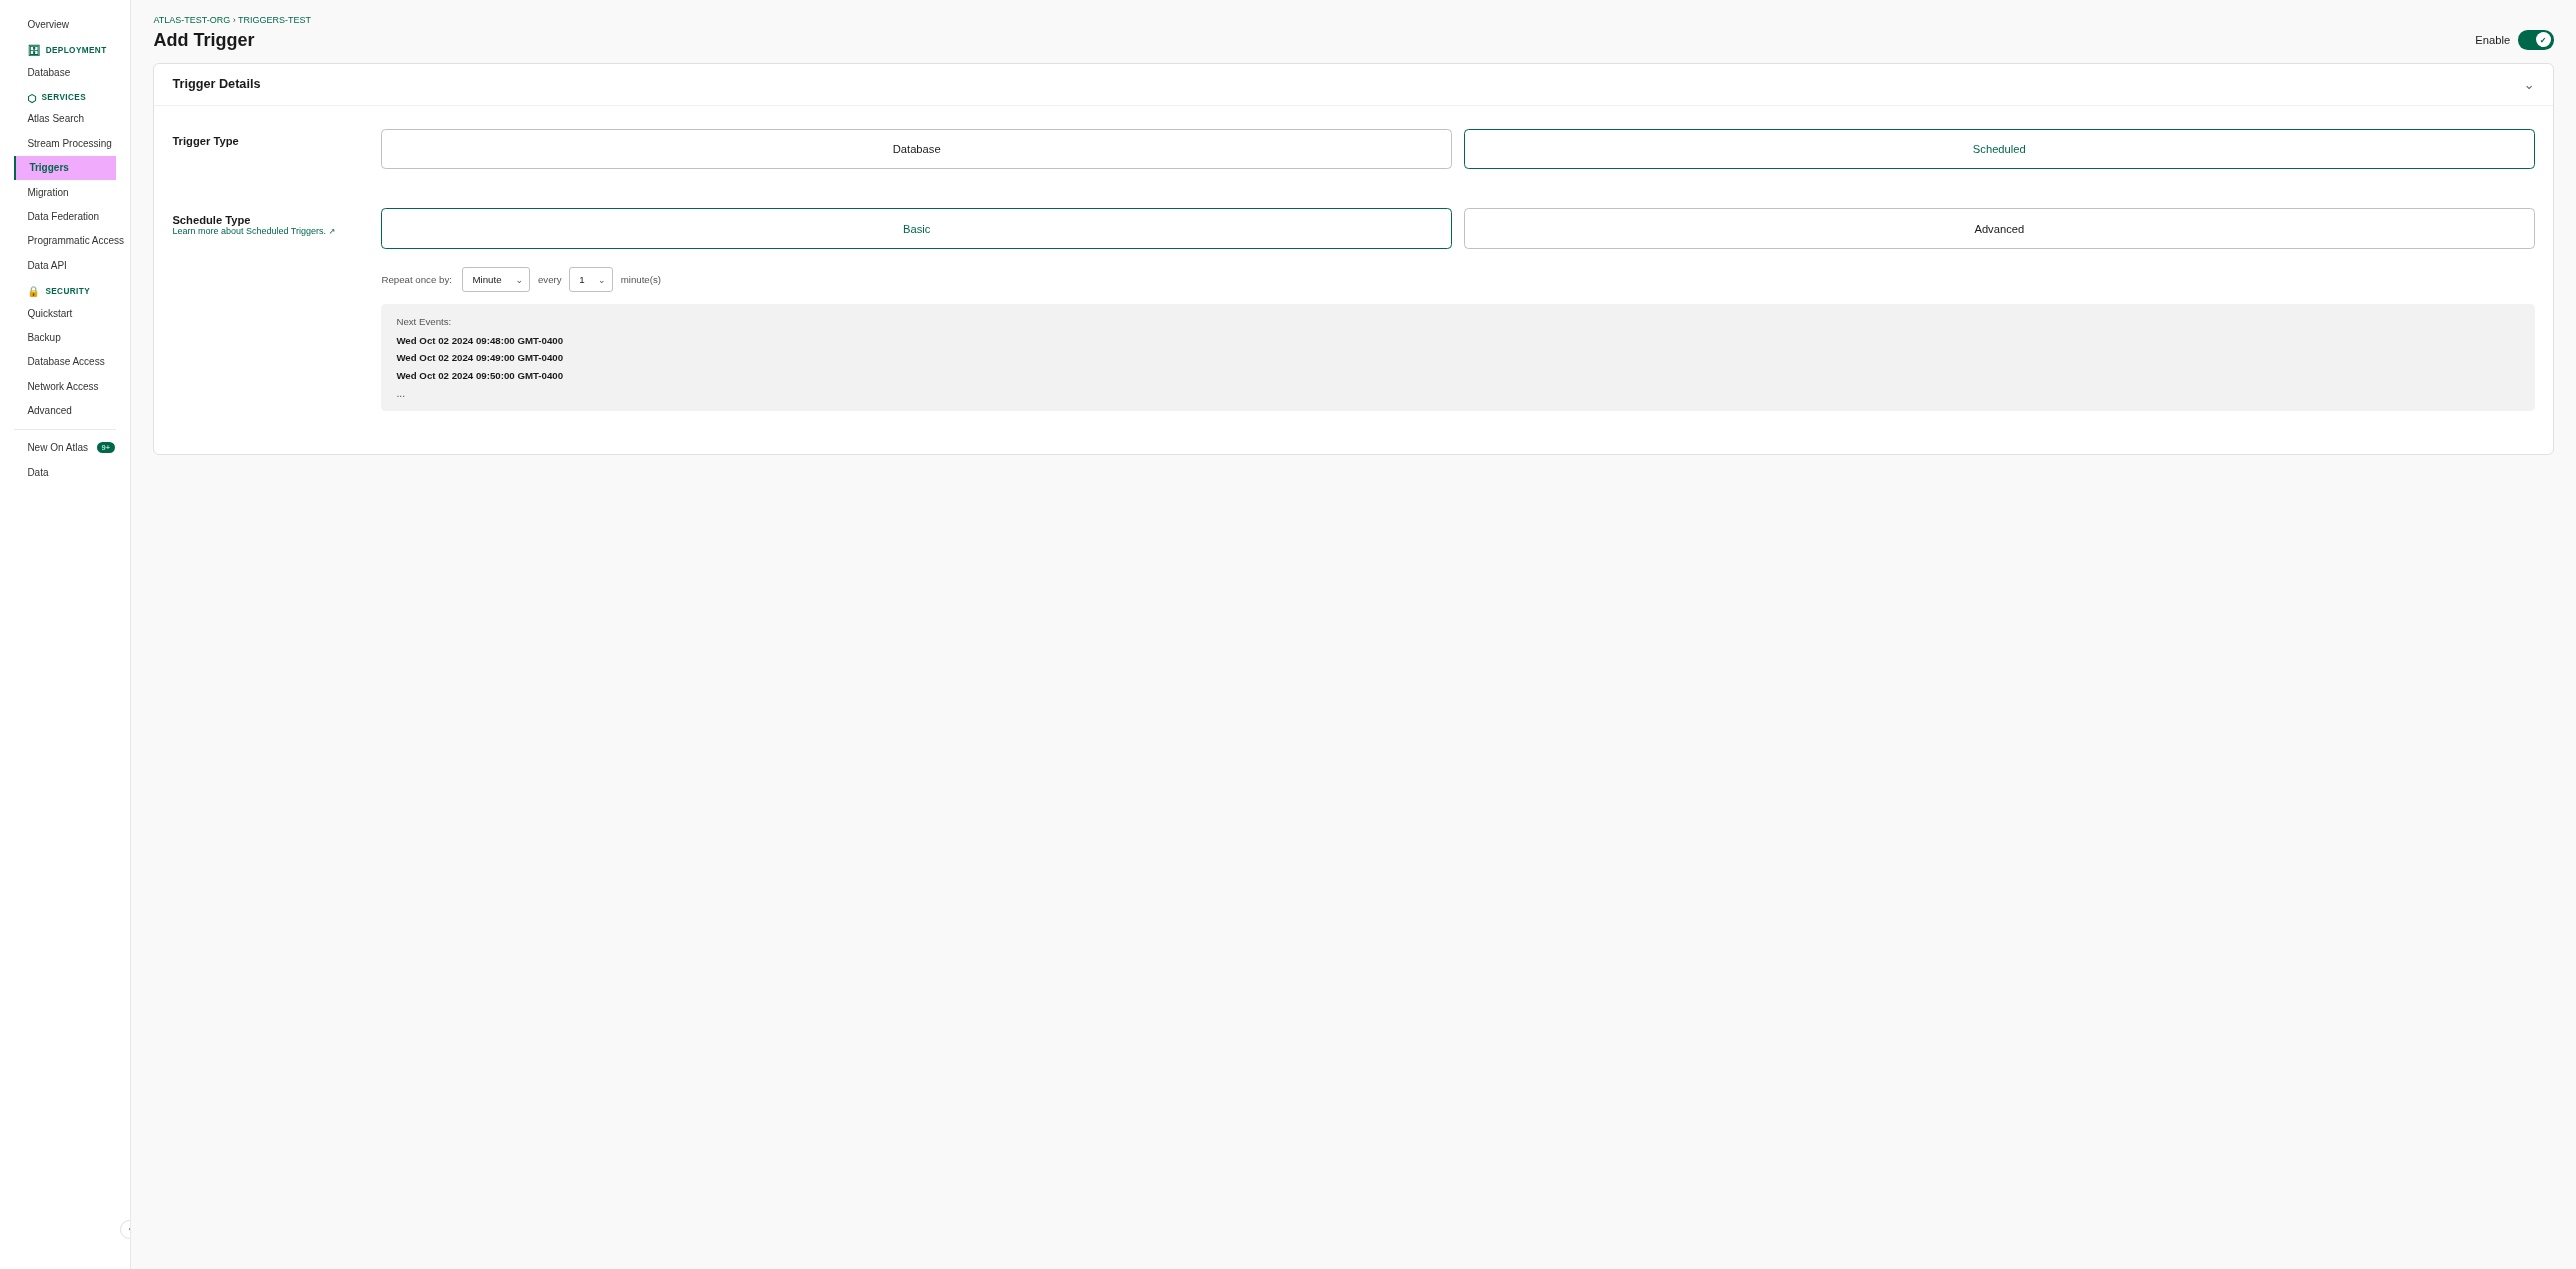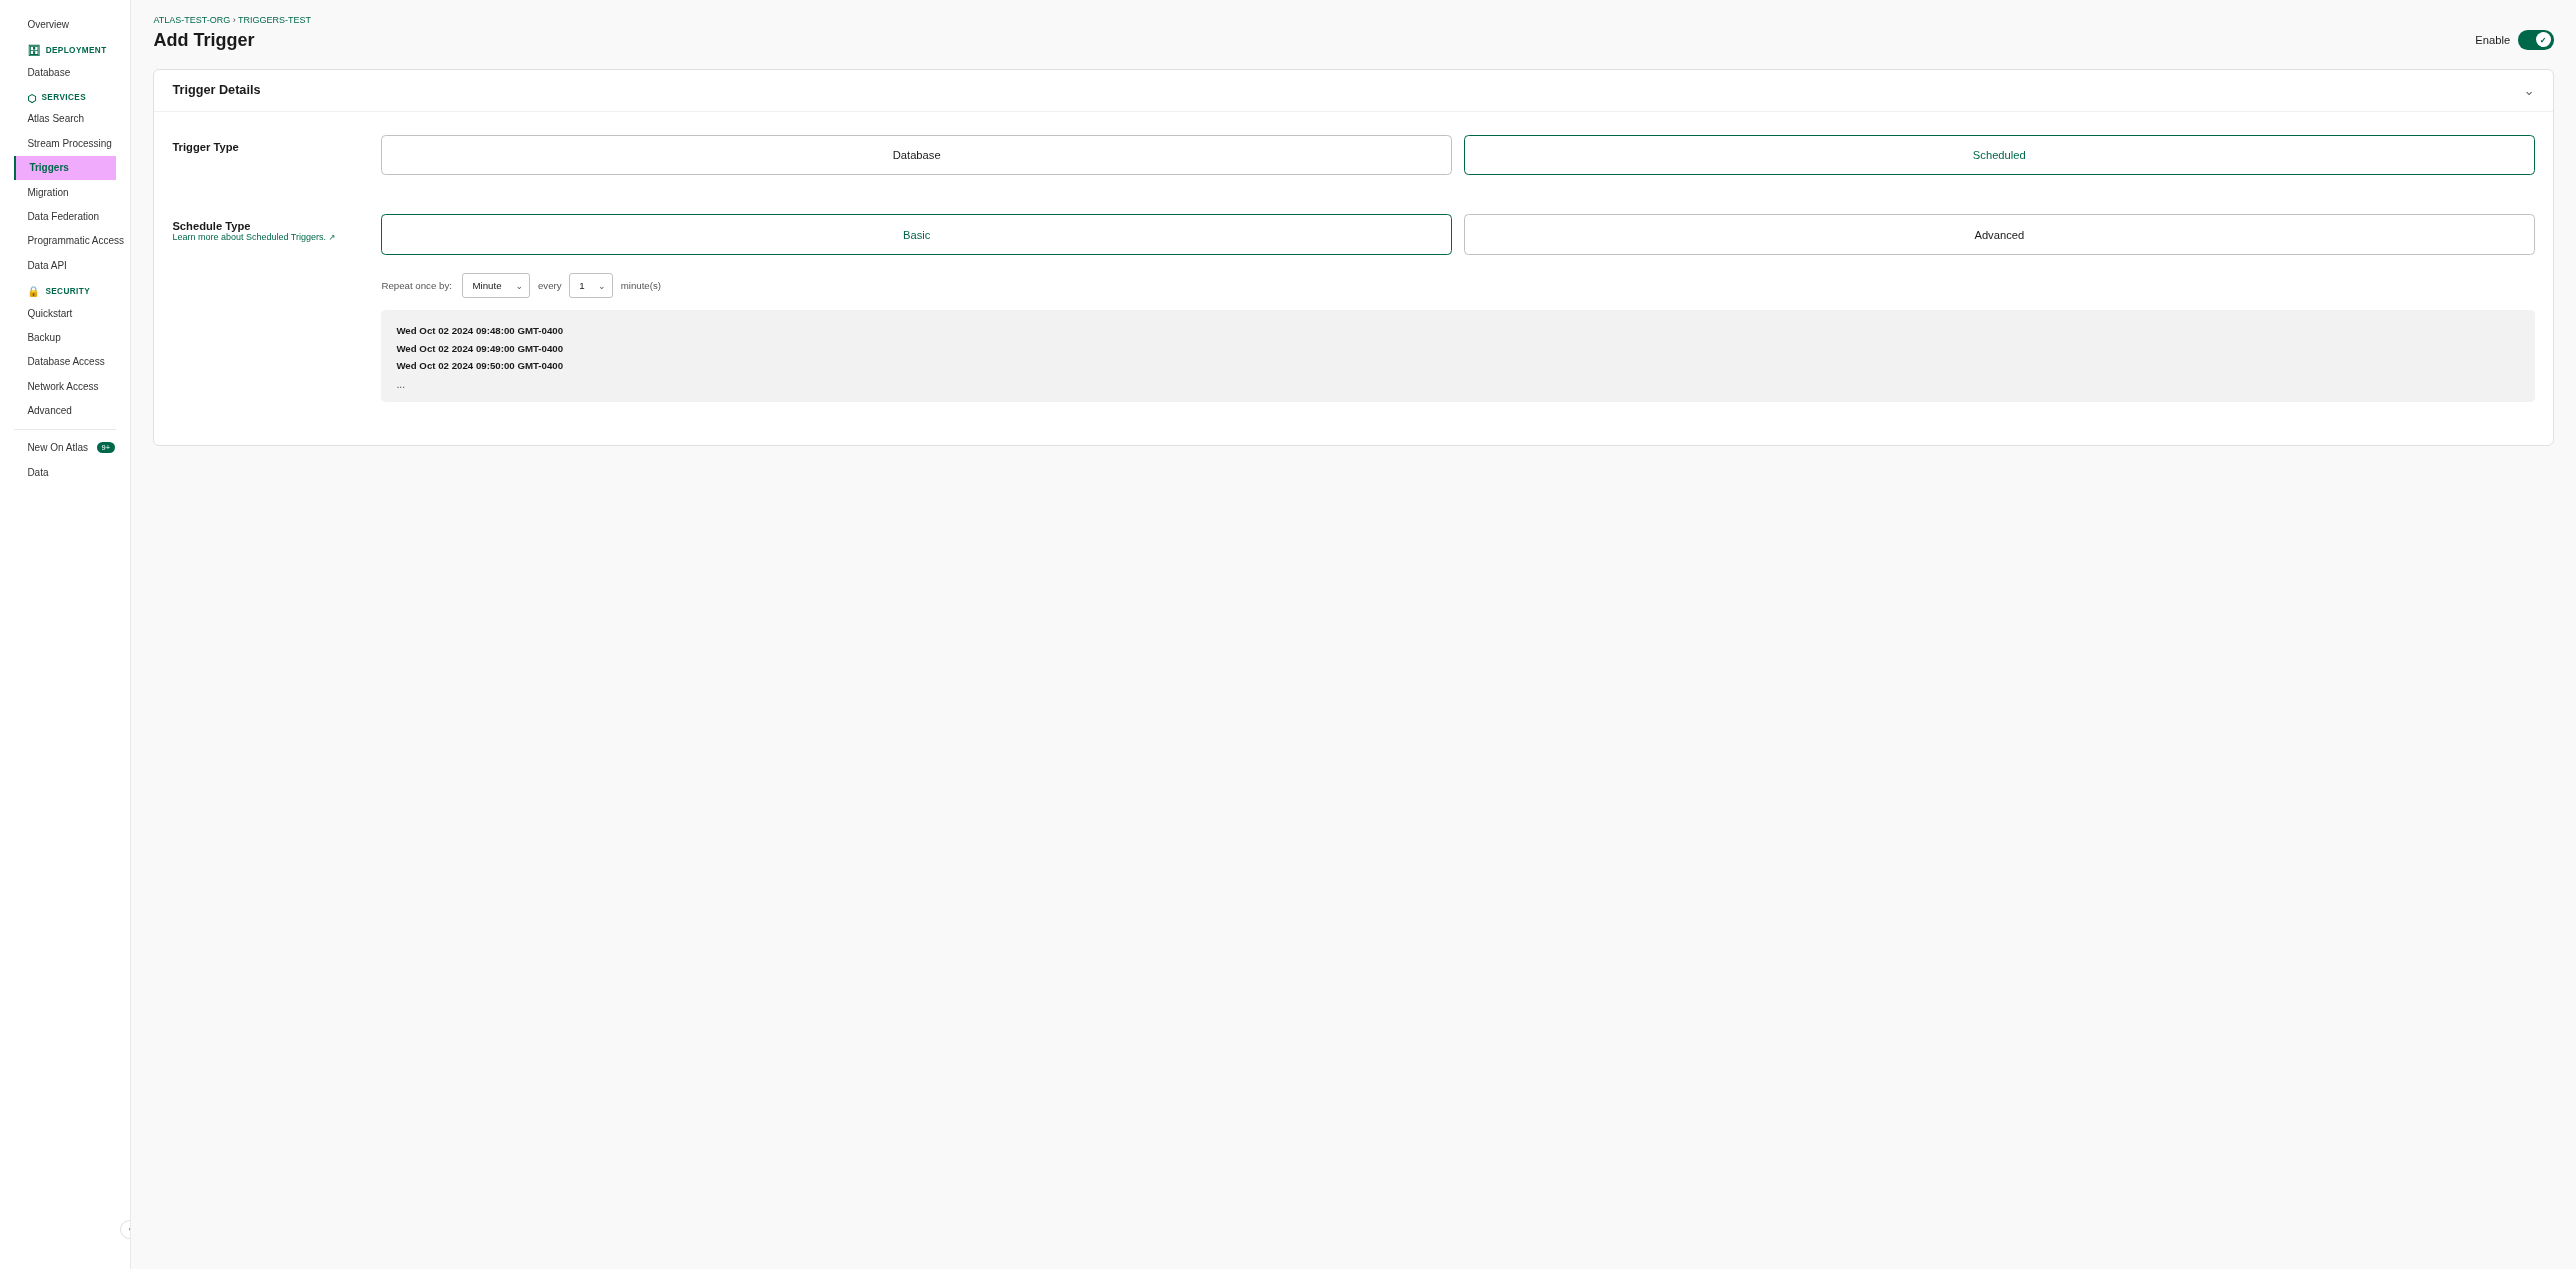--- a/index.html
+++ b/index.html
@@ -100,7 +100,7 @@
       display: flex;
       align-items: center;
       justify-content: space-between;
-      margin-bottom: 18px;
+      margin-bottom: 12px;
     }
     .page-title { font-size: 18px; font-weight: 700; color: #1a1a1a; }
 

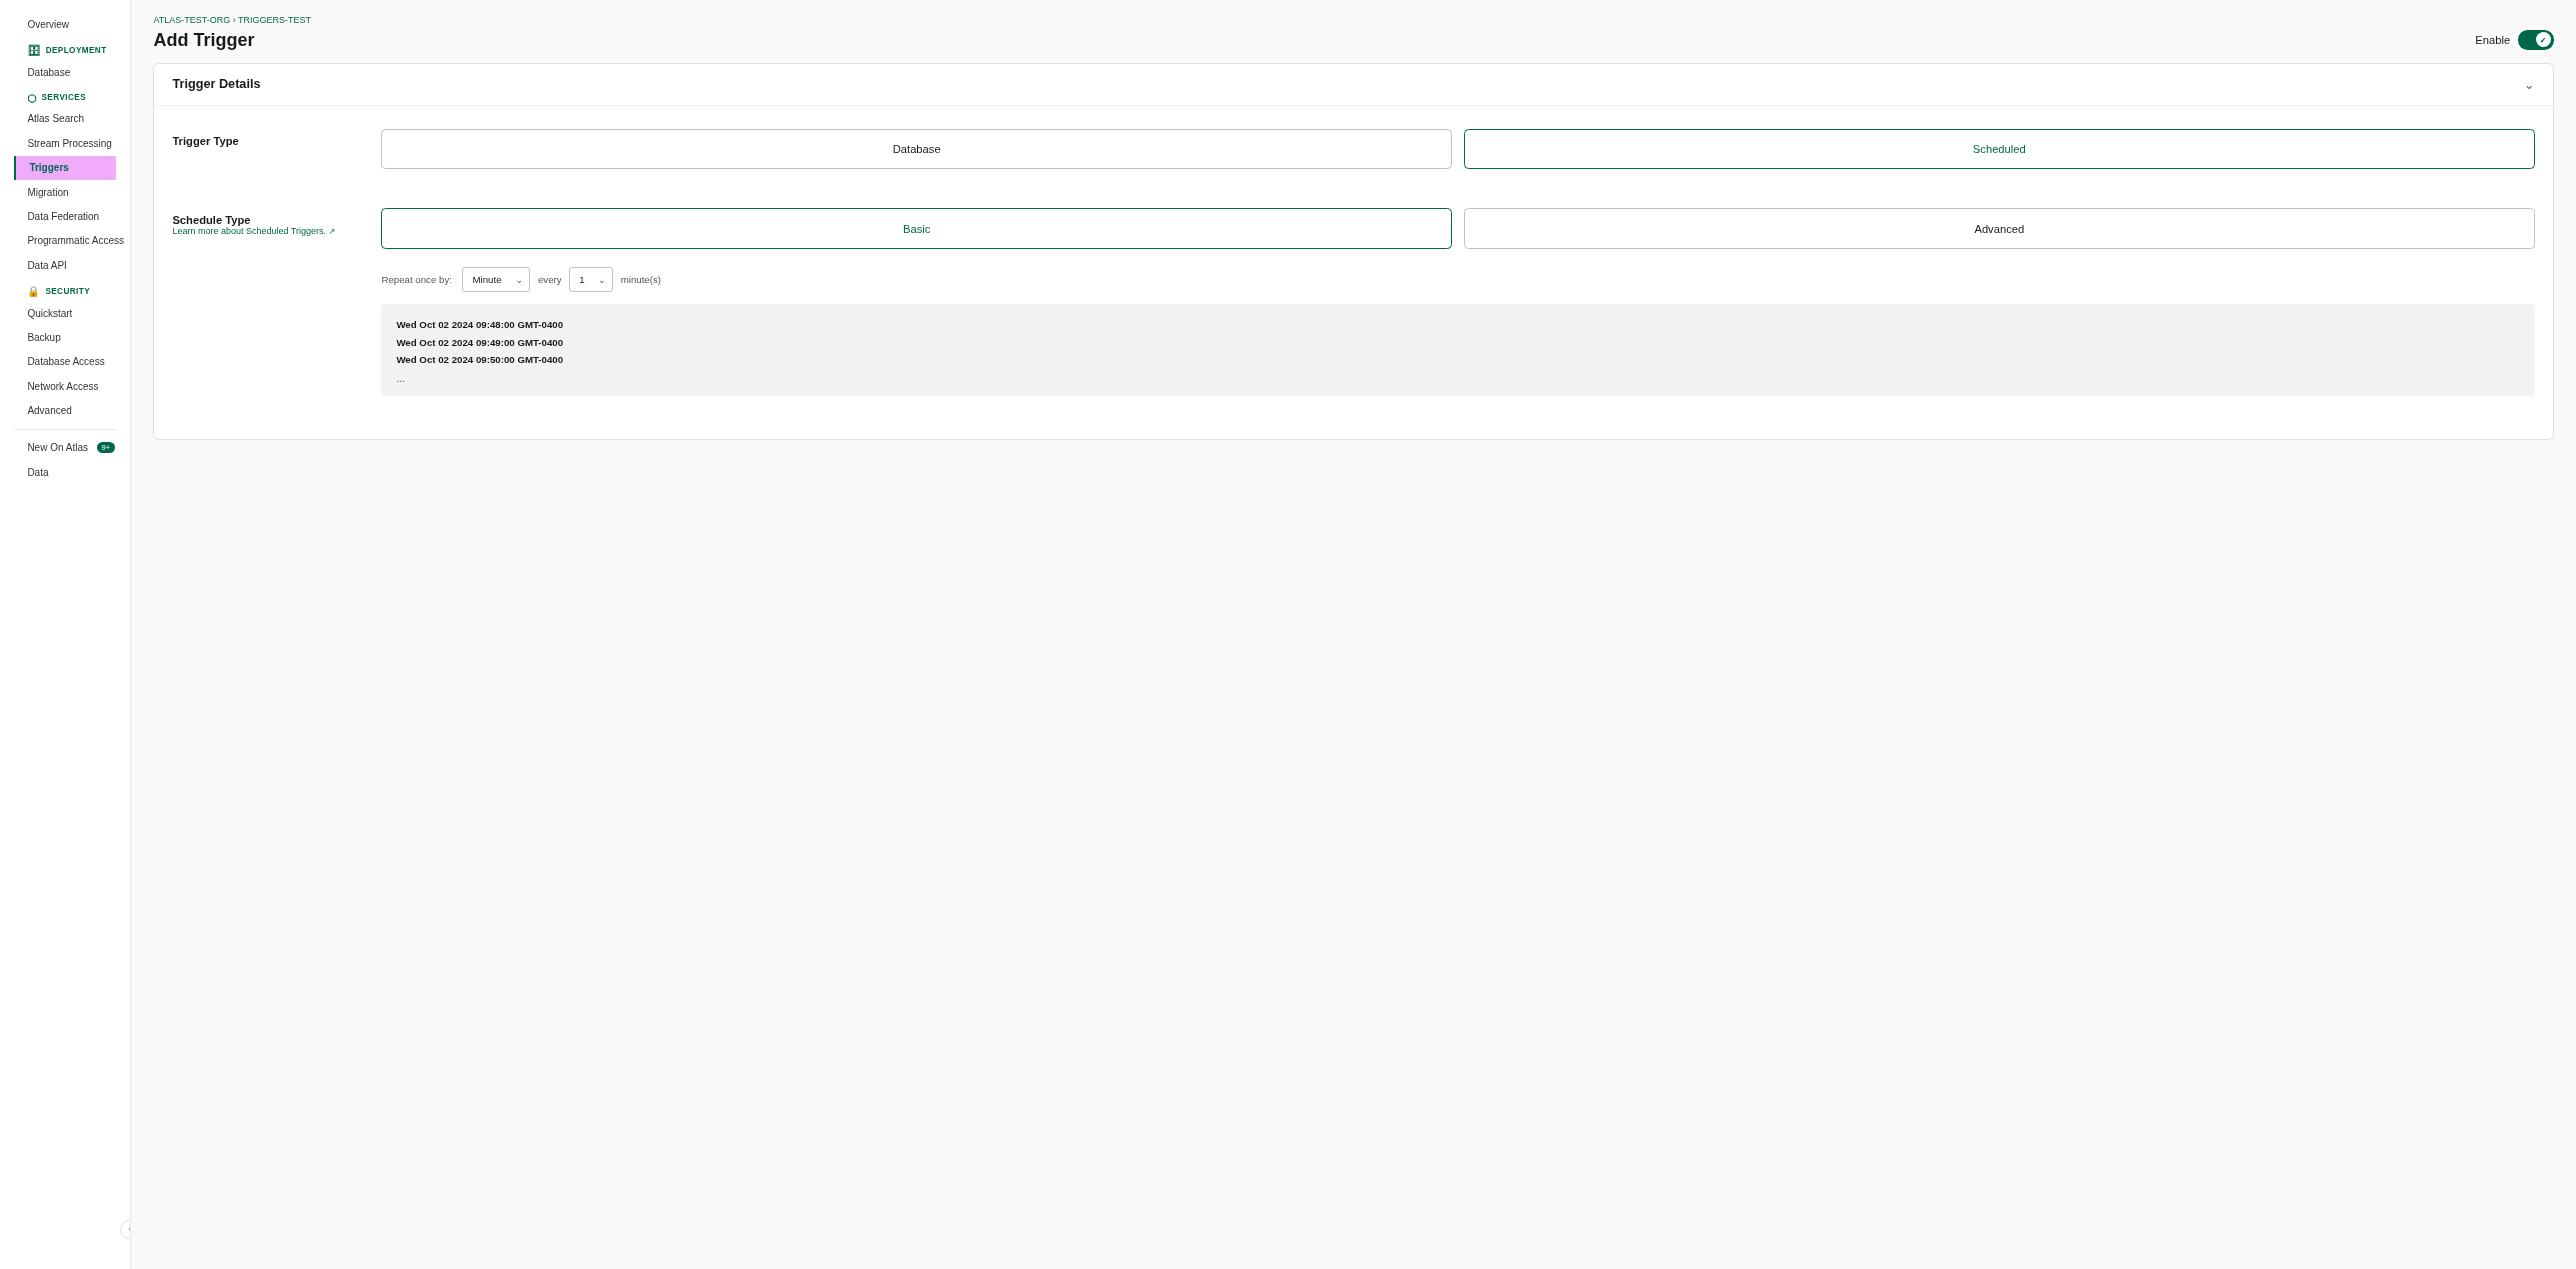--- a/index.html
+++ b/index.html
@@ -397,6 +397,7 @@
           </div>
 
           <div class="next-events">
+            <div class="next-events-title">Next Events:</div>
             <div class="next-event-row">Wed Oct 02 2024 09:48:00 GMT-0400</div>
             <div class="next-event-row">Wed Oct 02 2024 09:49:00 GMT-0400</div>
             <div class="next-event-row">Wed Oct 02 2024 09:50:00 GMT-0400</div>

